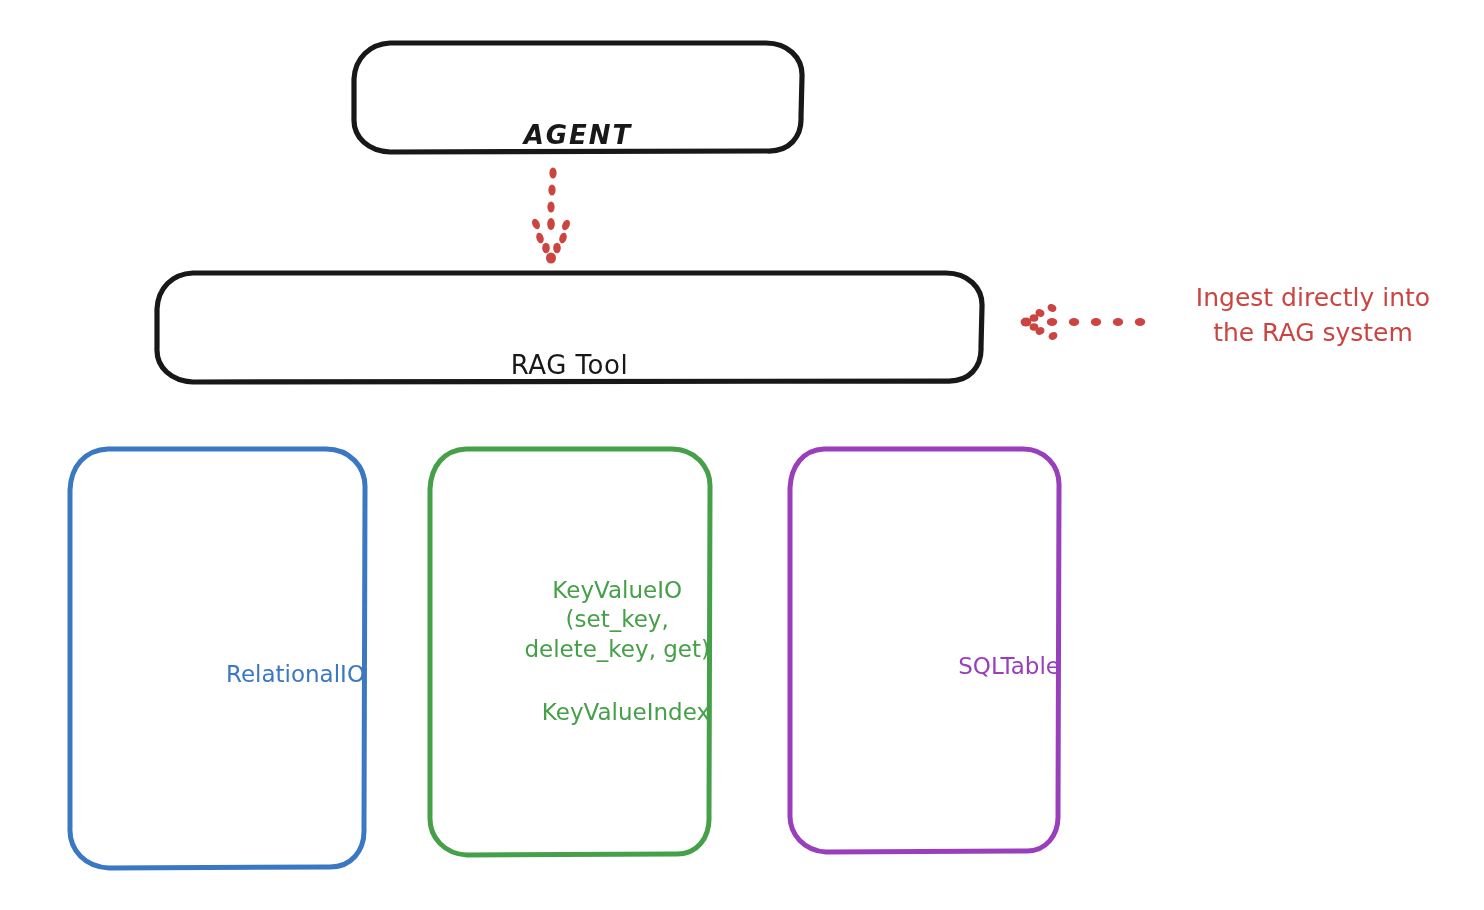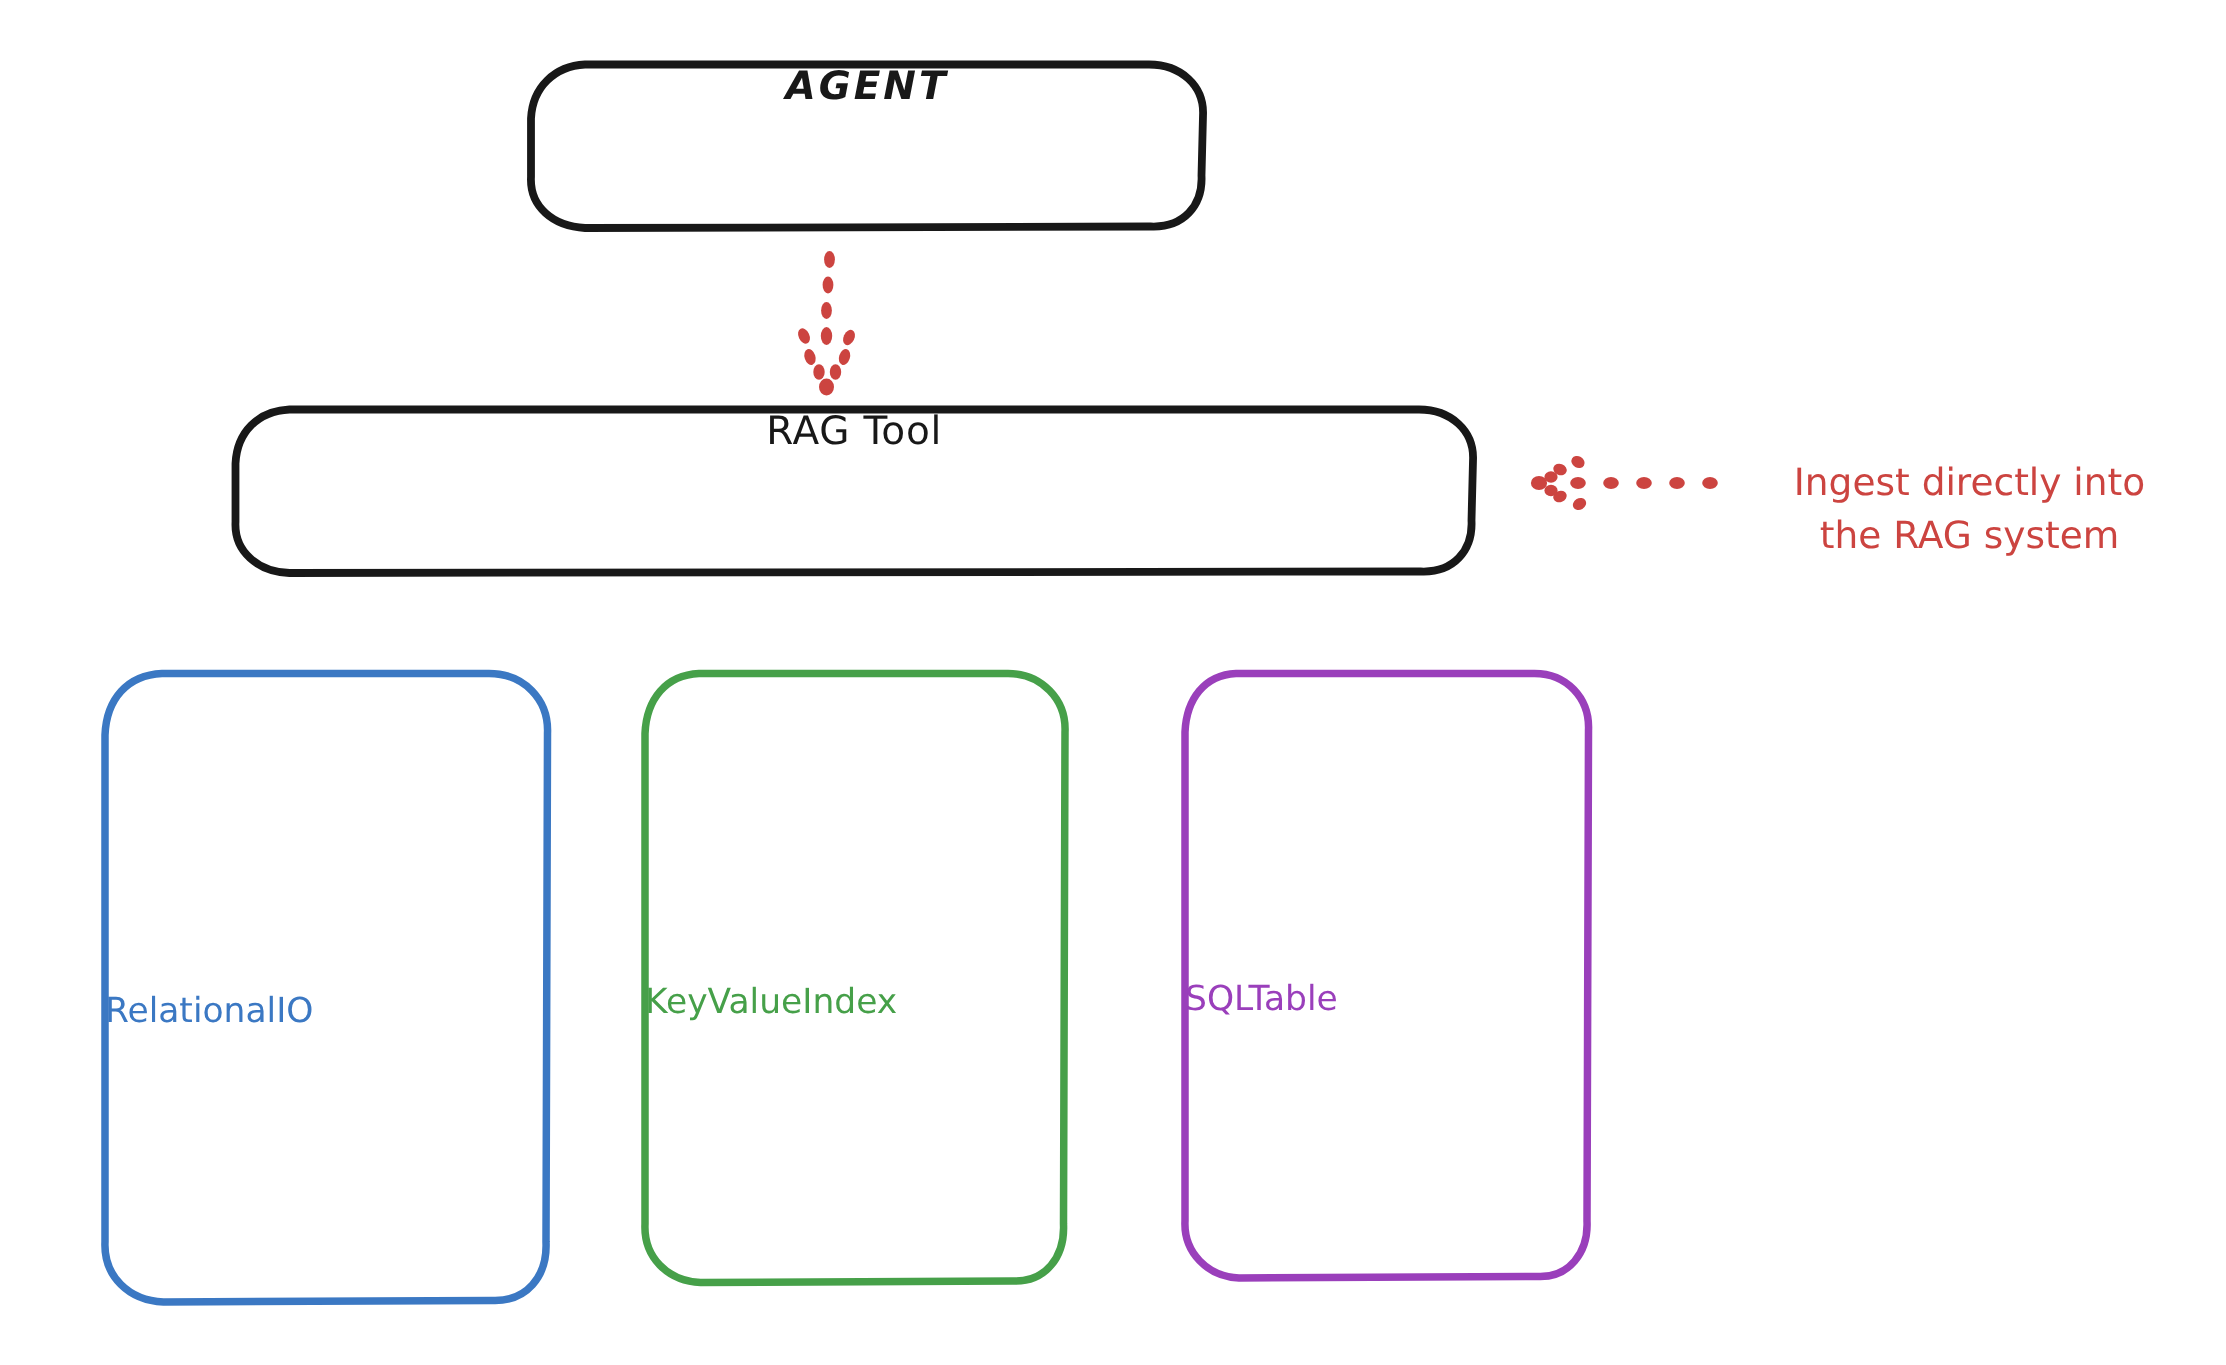--- a/index.html
+++ b/index.html
@@ -24,7 +24,7 @@
   .node-label {
     position: absolute;
     display: flex;
-    align-items: flex-start;
+    align-items: flex-end;
     justify-content: center;
     text-align: center;
     white-space: pre-line;

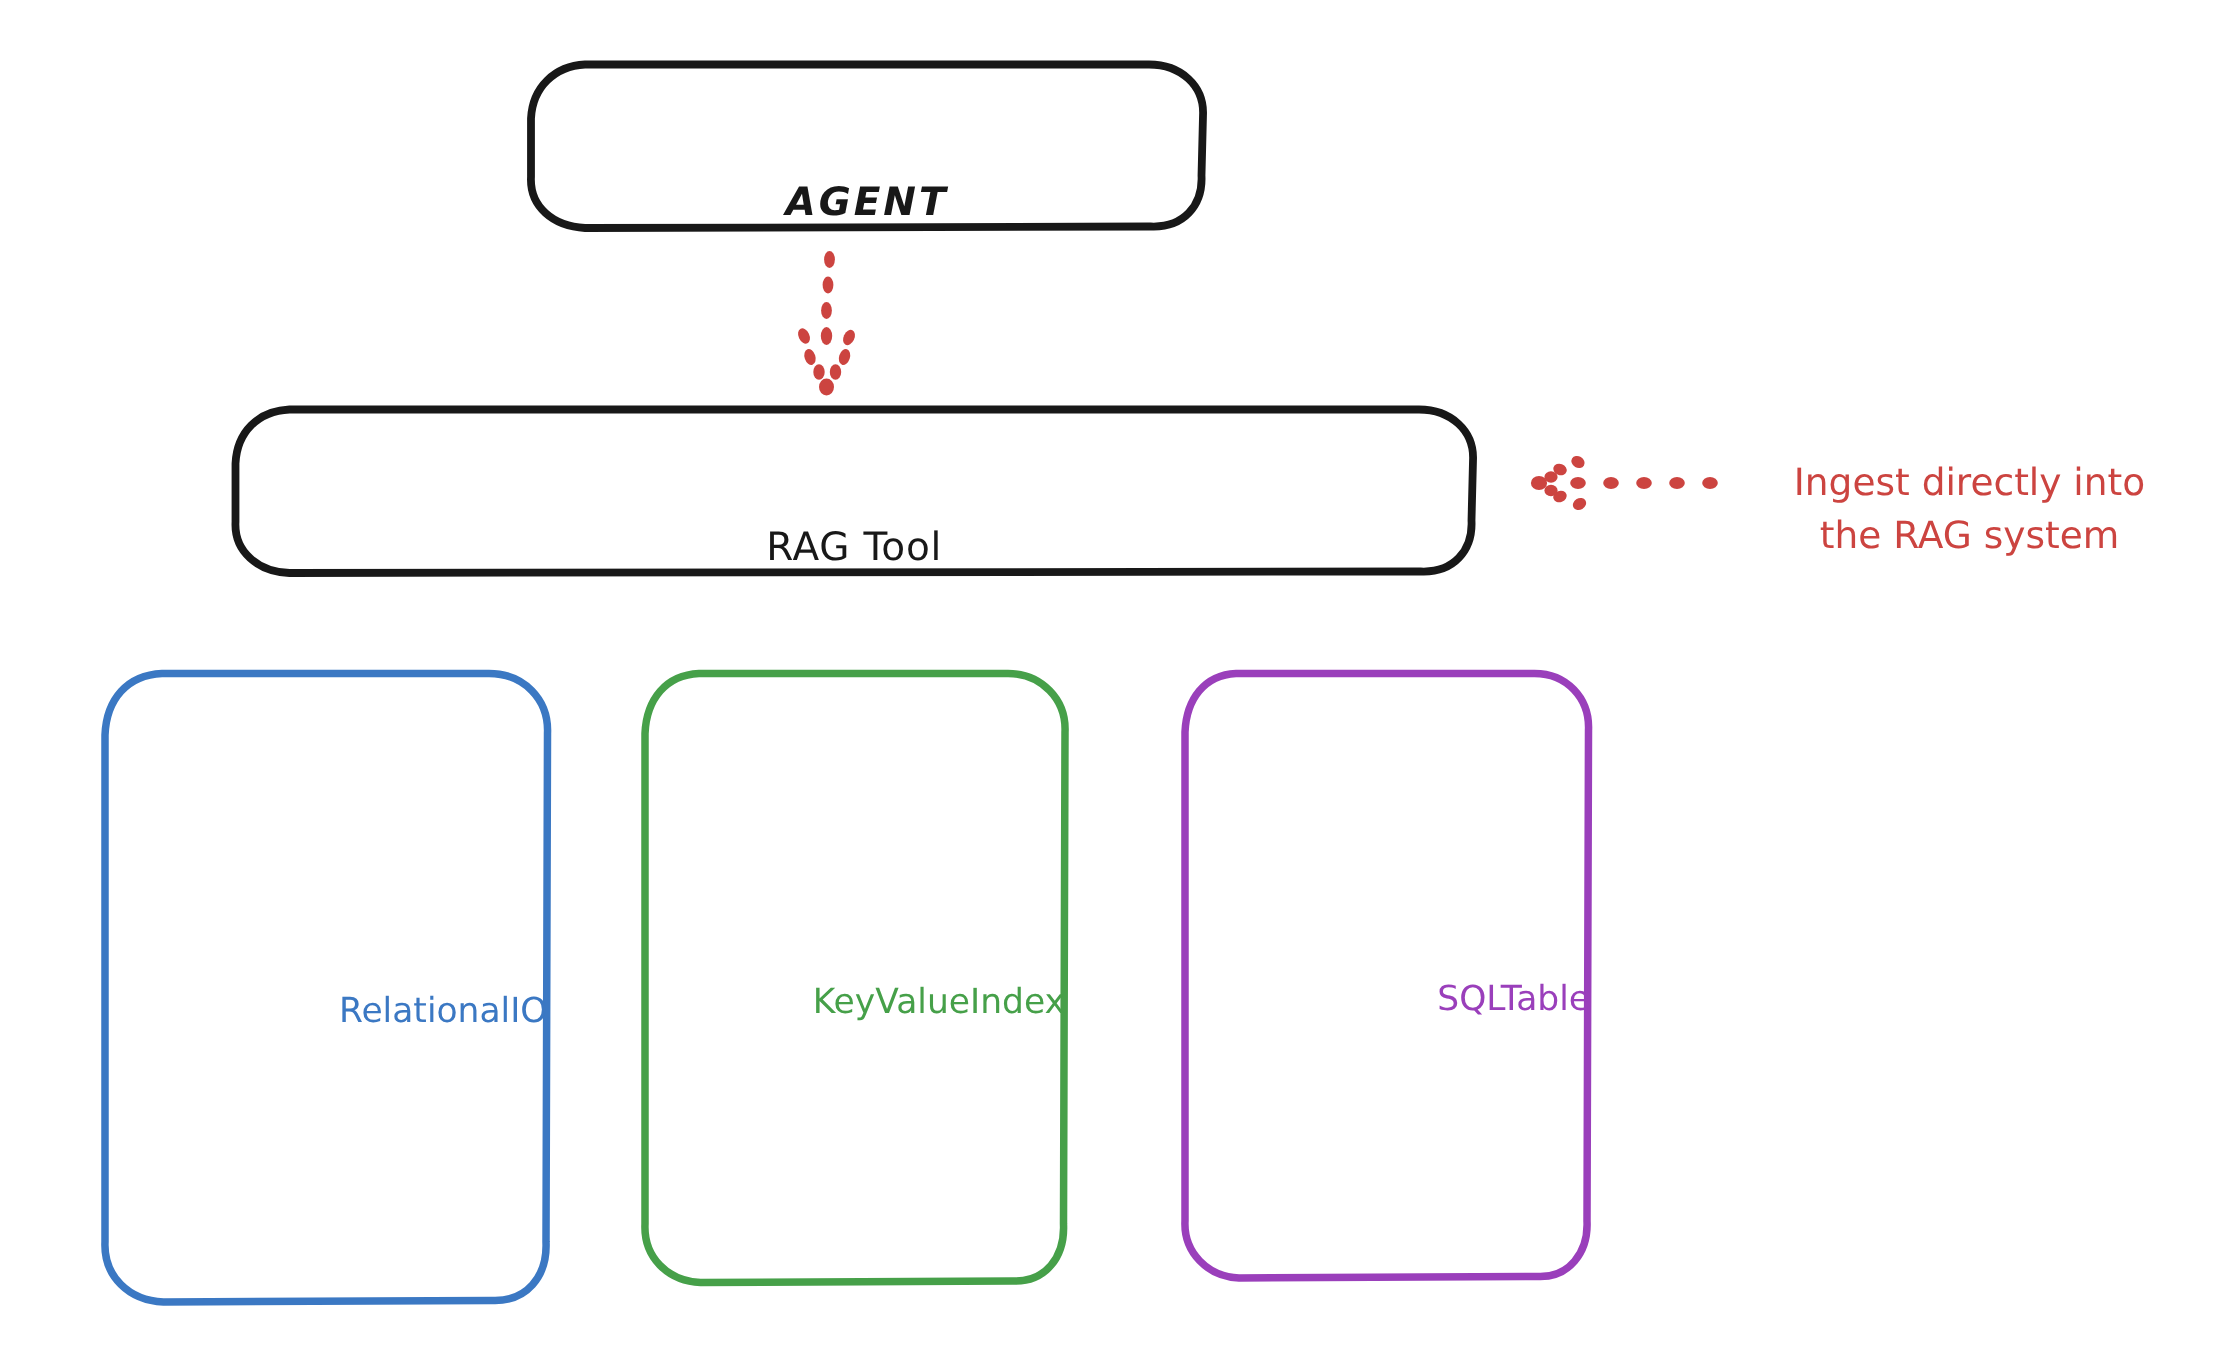--- a/index.html
+++ b/index.html
@@ -83,7 +83,6 @@
     text-align: center;
     white-space: pre-line;
     font-weight: 500;
-    margin-top: 24px;
   }
 </style>
 </head>

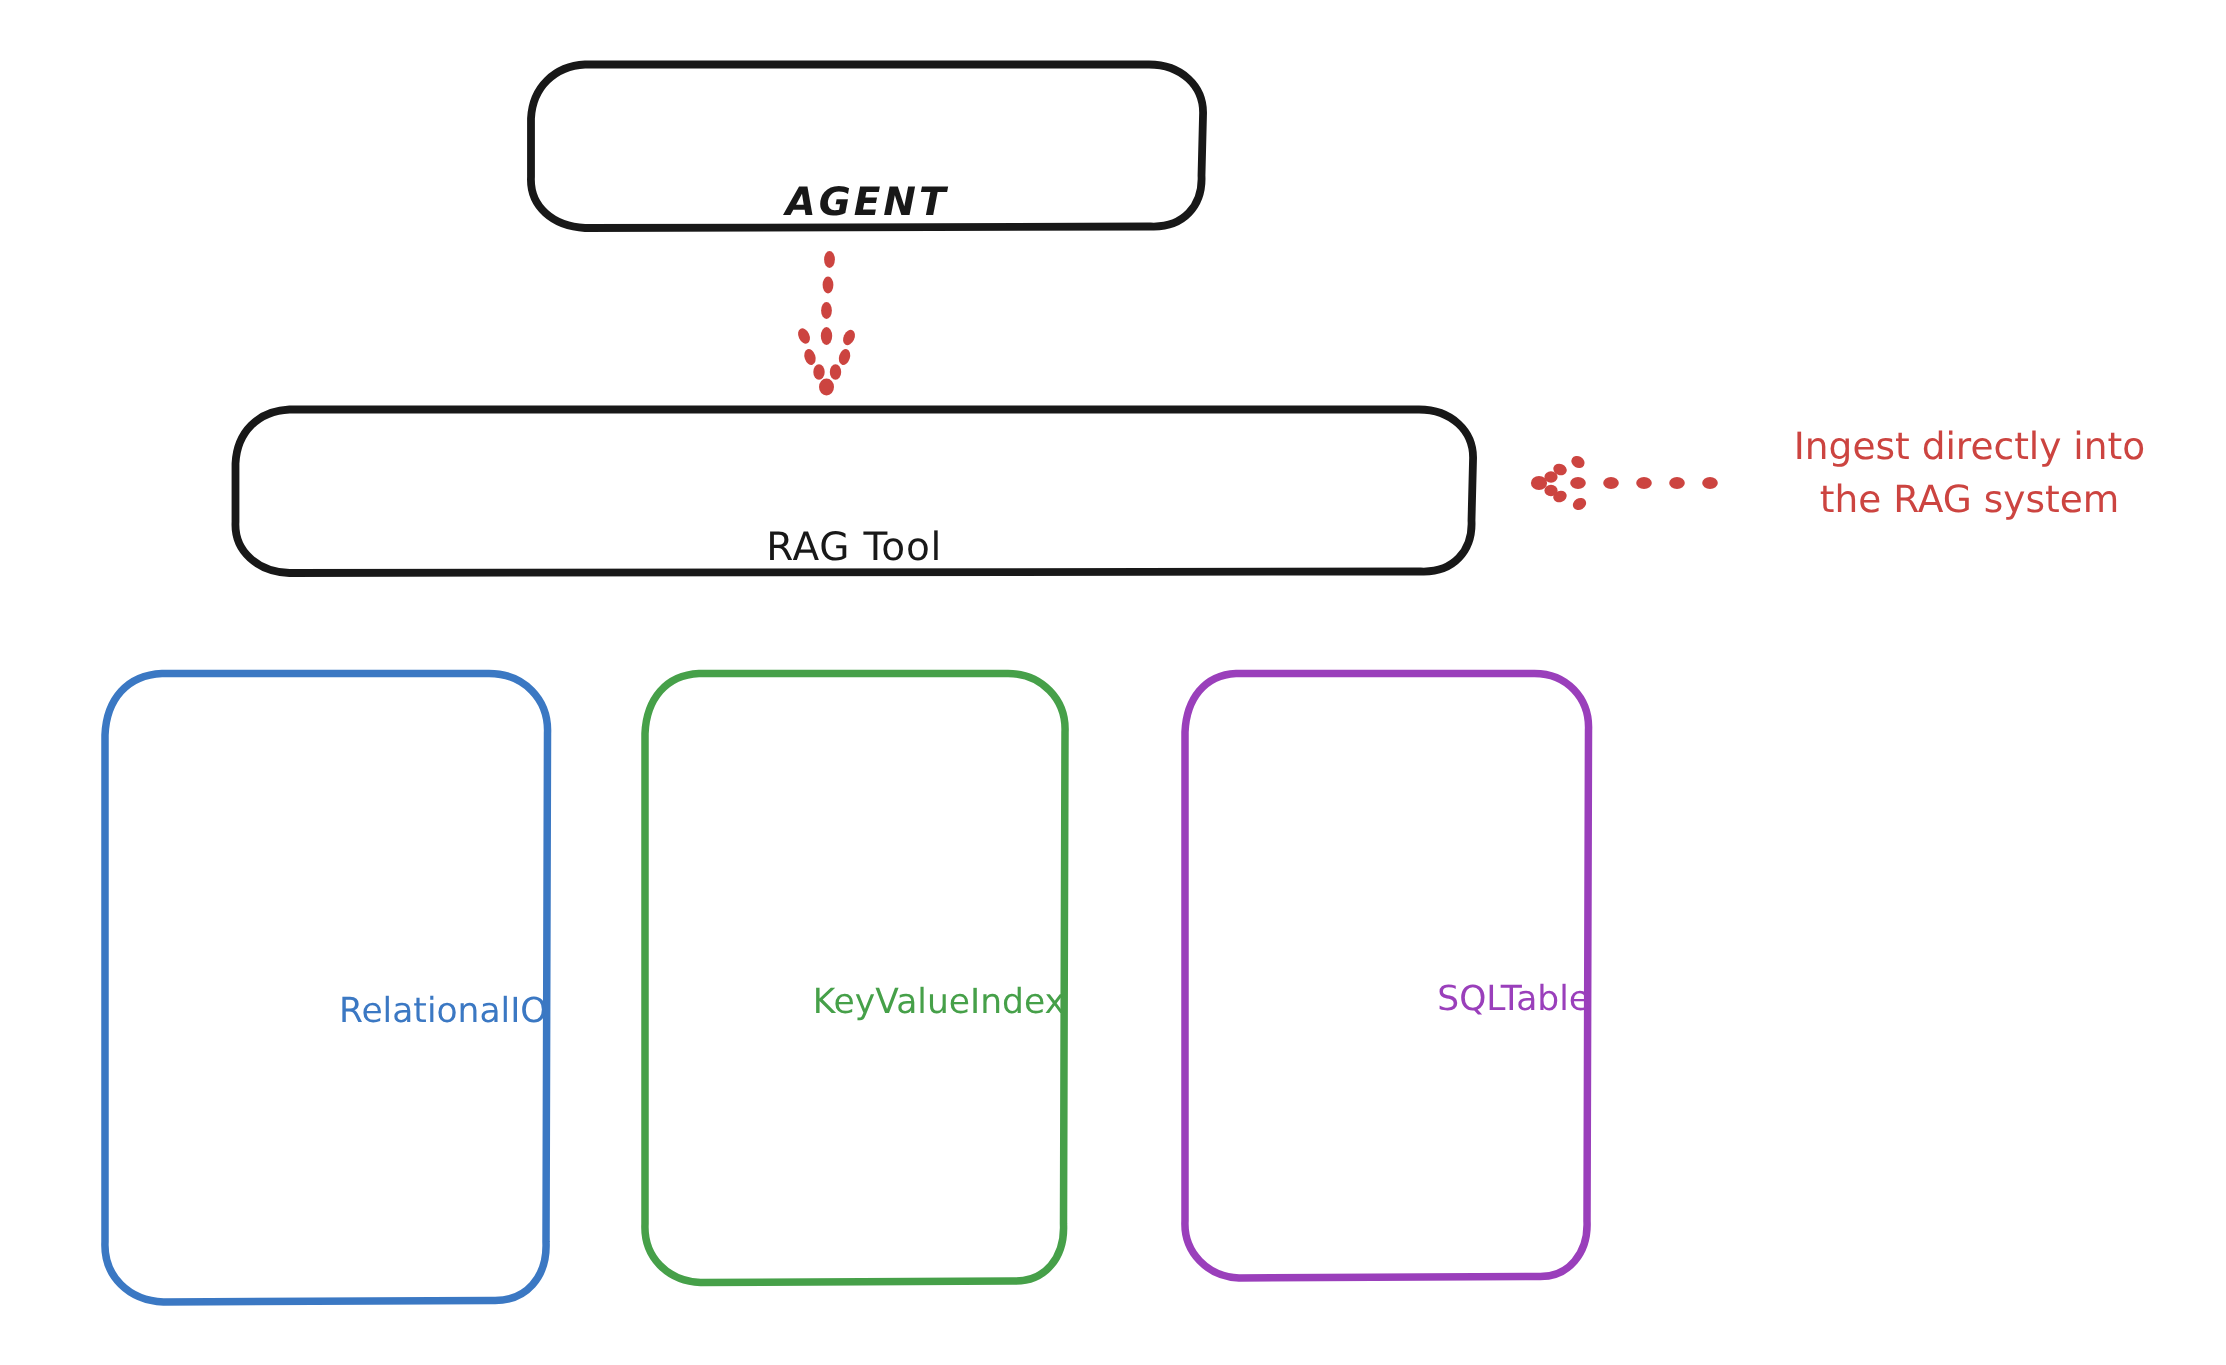--- a/index.html
+++ b/index.html
@@ -197,6 +197,9 @@
 </div>
 
 <div class="node-label leaf-label" id="keyvalue-label">
+  <span class="block">KeyValueIO
+(set_key,
+delete_key, get)</span>
   <span class="gap"></span>
   <span class="block">KeyValueIndex</span>
 </div>

